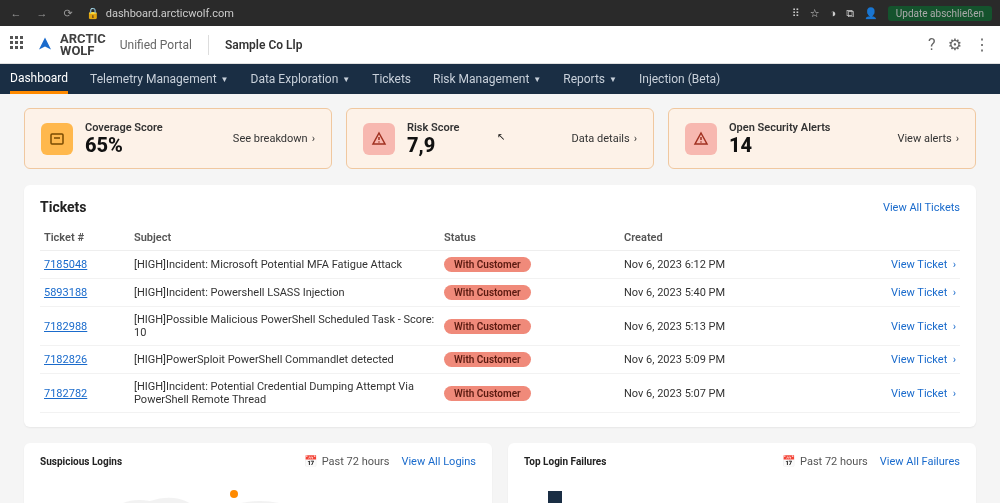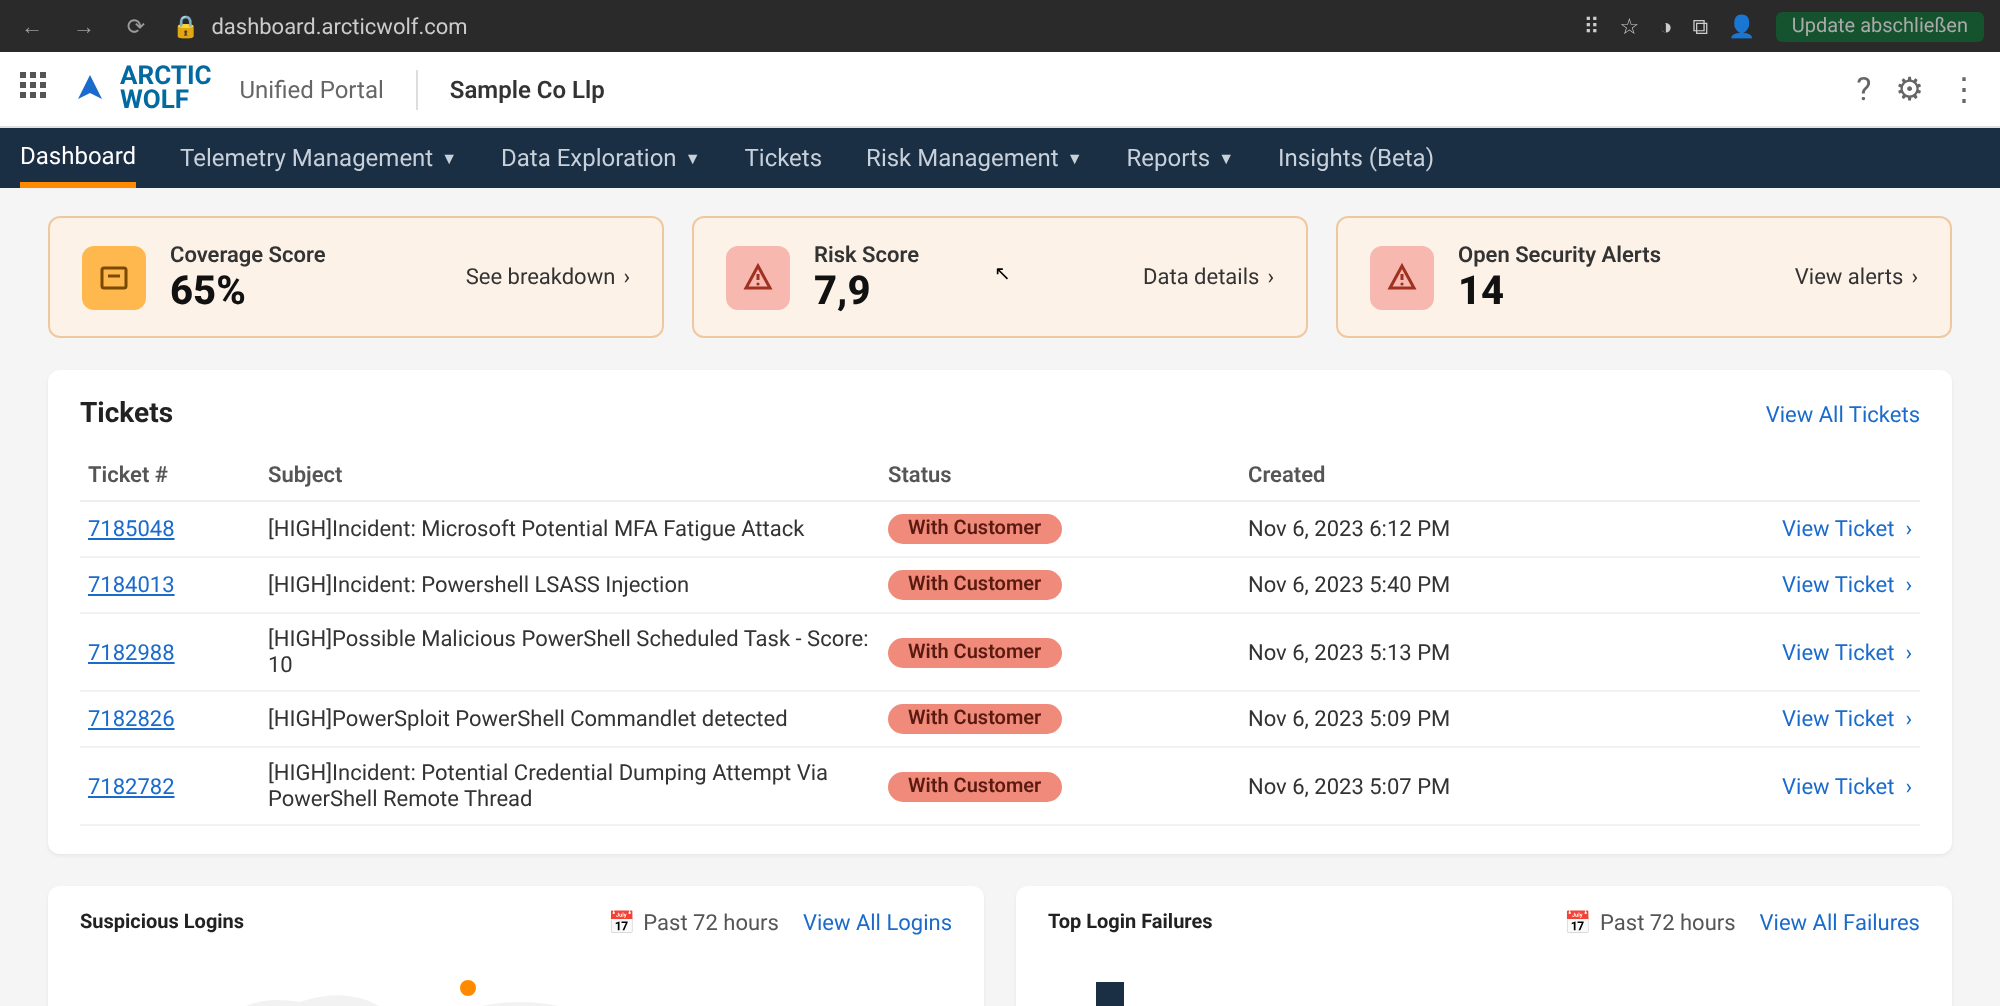--- a/index.html
+++ b/index.html
@@ -16,7 +16,7 @@
 
 .top-bar { background: #fff; height: 38px; display: flex; align-items: center; padding: 0 10px; border-bottom: 1px solid #e0e0e0; }
 .top-bar .grid-icon { margin-right: 12px; color: #555; }
-.logo { display: flex; align-items: center; gap: 6px; font-weight: 700; color: #0369a1; font-size: 13px; }
+.logo { display: flex; align-items: center; gap: 6px; font-weight: 700; color: #404040; font-size: 13px; }
 .logo svg { width: 18px; height: 18px; }
 .portal-label { margin-left: 14px; color: #666; font-size: 12px; }
 .divider { width: 1px; height: 20px; background: #ddd; margin: 0 16px; }

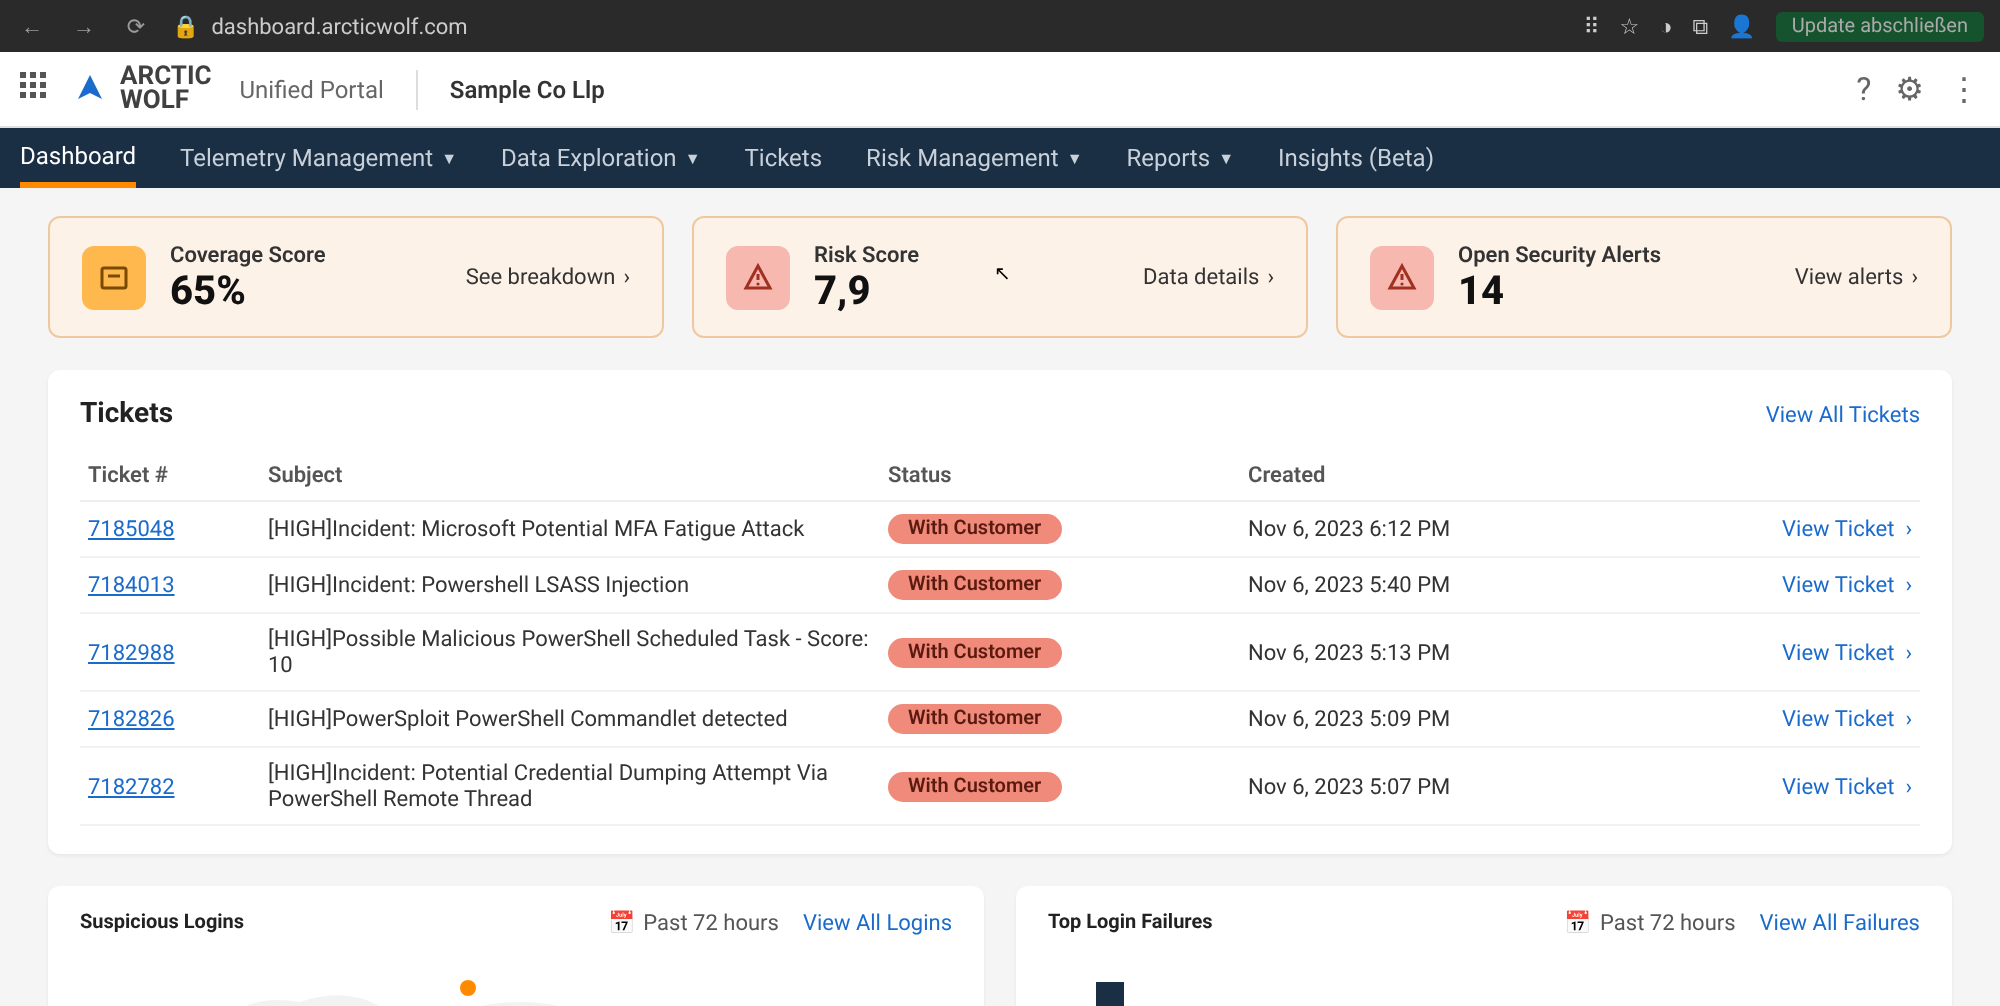--- a/index.html
+++ b/index.html
@@ -147,7 +147,7 @@
       <span class="caret">▼</span>
     </div>
     <div class="nav-item">
-      <span>Insights (Beta)</span>
+      <span>Injection (Beta)</span>
     </div>
   </div>
 

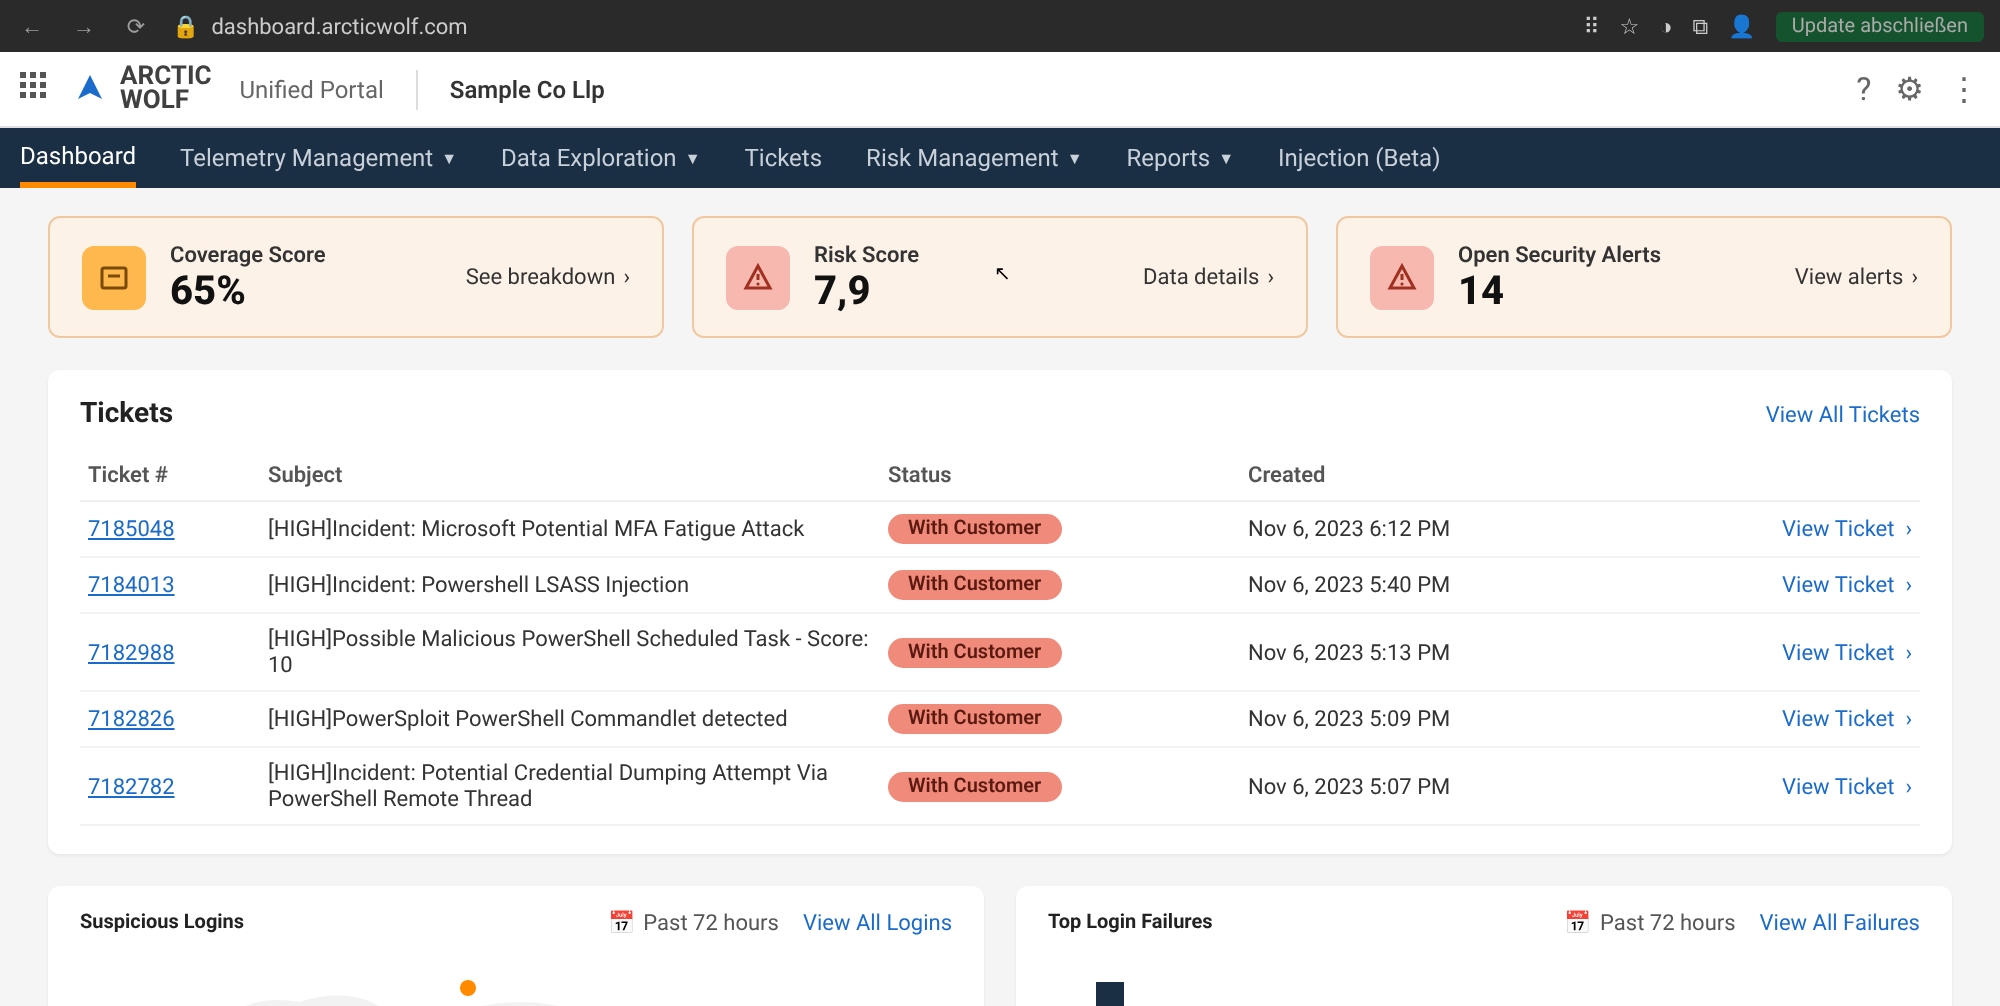--- a/index.html
+++ b/index.html
@@ -233,7 +233,7 @@
             <td style="text-align:right"><span class="view-link">View Ticket &nbsp;›</span></td>
           </tr>
           <tr>
-            <td><span class="ticket-id">7184013</span></td>
+            <td><span class="ticket-id">5893188</span></td>
             <td>[HIGH]Incident: Powershell LSASS Injection</td>
             <td><span class="status-badge">With Customer</span></td>
             <td>Nov 6, 2023 5:40 PM</td>

